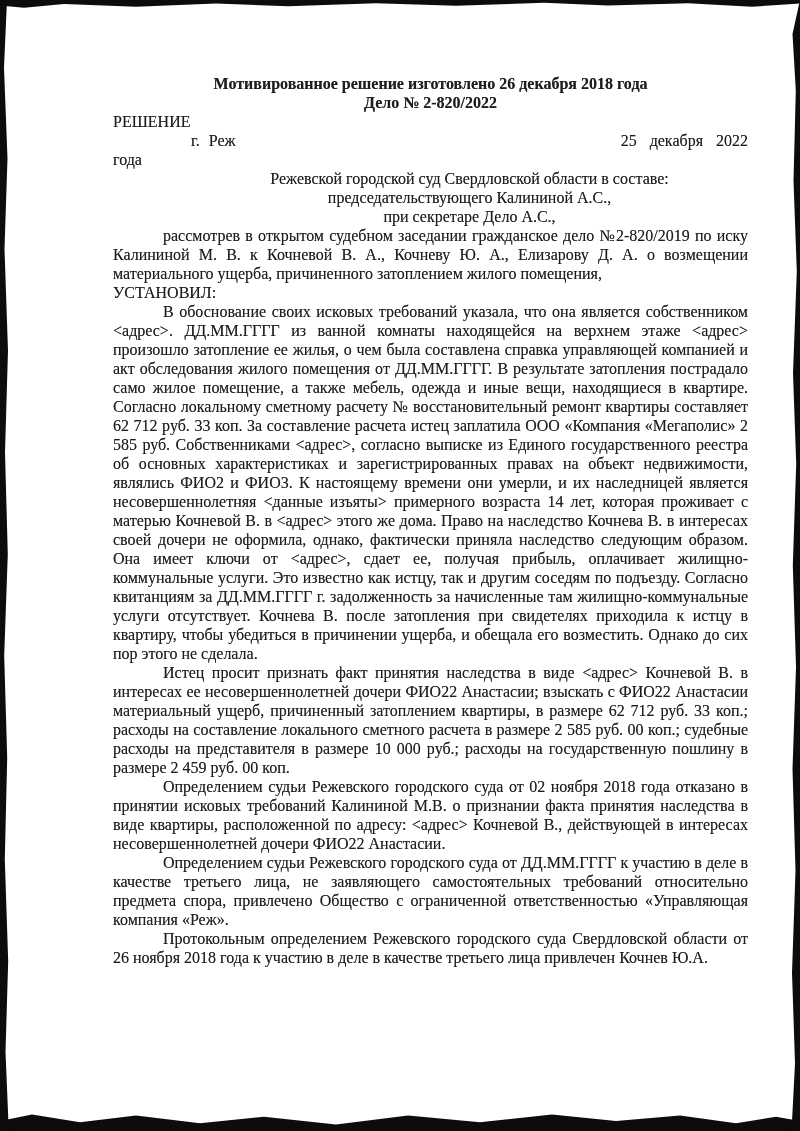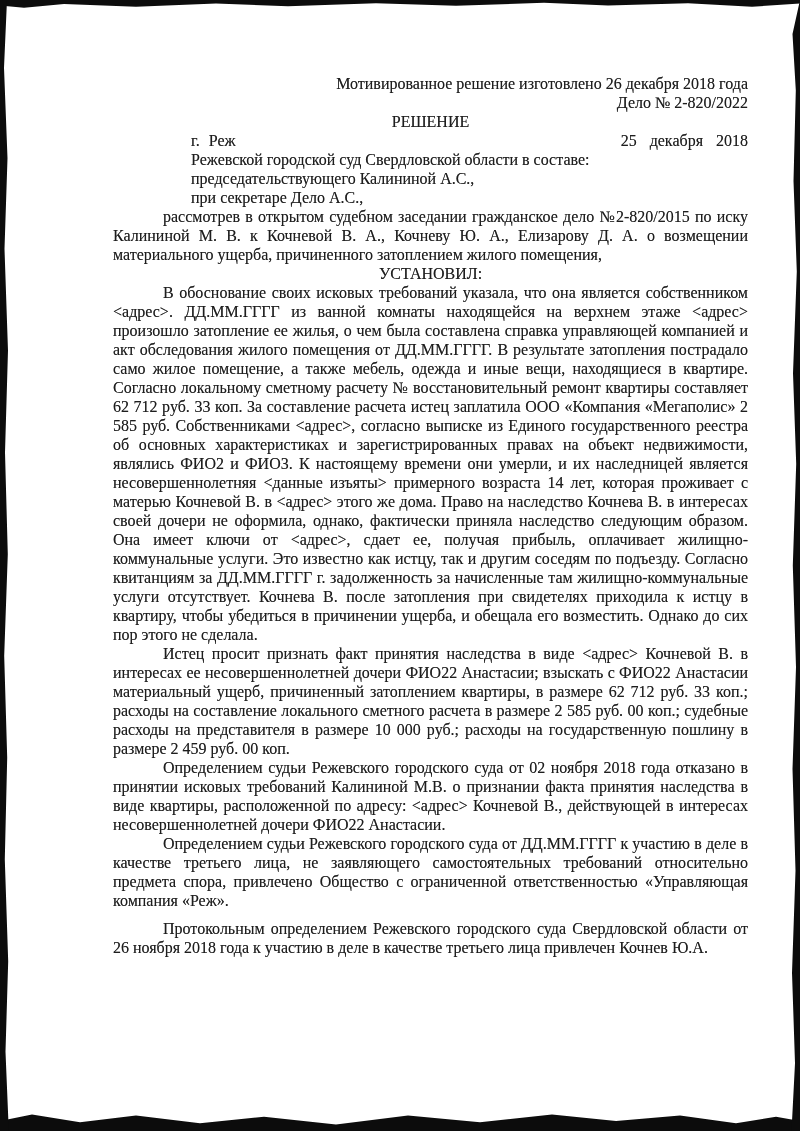--- a/index.html
+++ b/index.html
@@ -30,7 +30,7 @@
     text-shadow: 0 0 0.4px rgba(30,30,30,0.55);
   }
   .line { margin: 0; }
-  .right  { text-align: right; }
+  .right  { text-align: center; font-weight: bold; }
   .center { text-align: center; }
   .tab    { padding-left: 78px; }
   .cityrow {

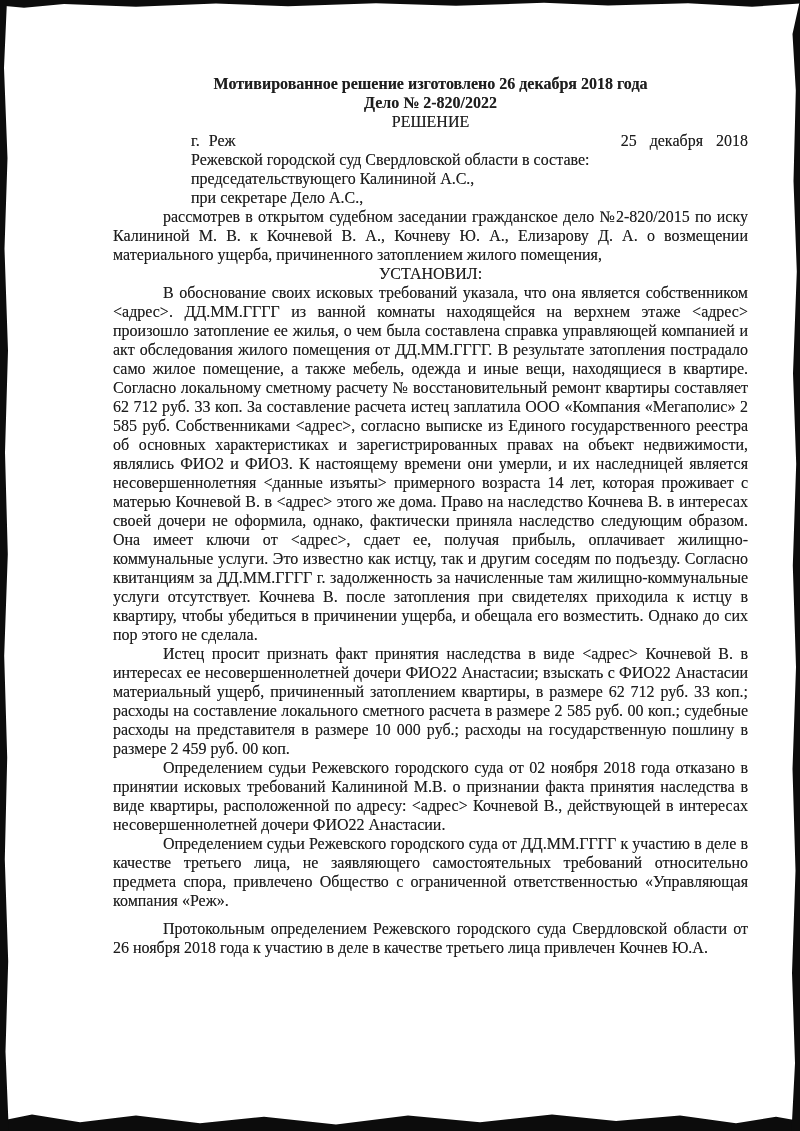--- a/index.html
+++ b/index.html
@@ -31,7 +31,7 @@
   }
   .line { margin: 0; }
   .right  { text-align: center; font-weight: bold; }
-  .center { text-align: center; }
+  .center { text-align: left; }
   .tab    { padding-left: 78px; }
   .cityrow {
     display: flex;

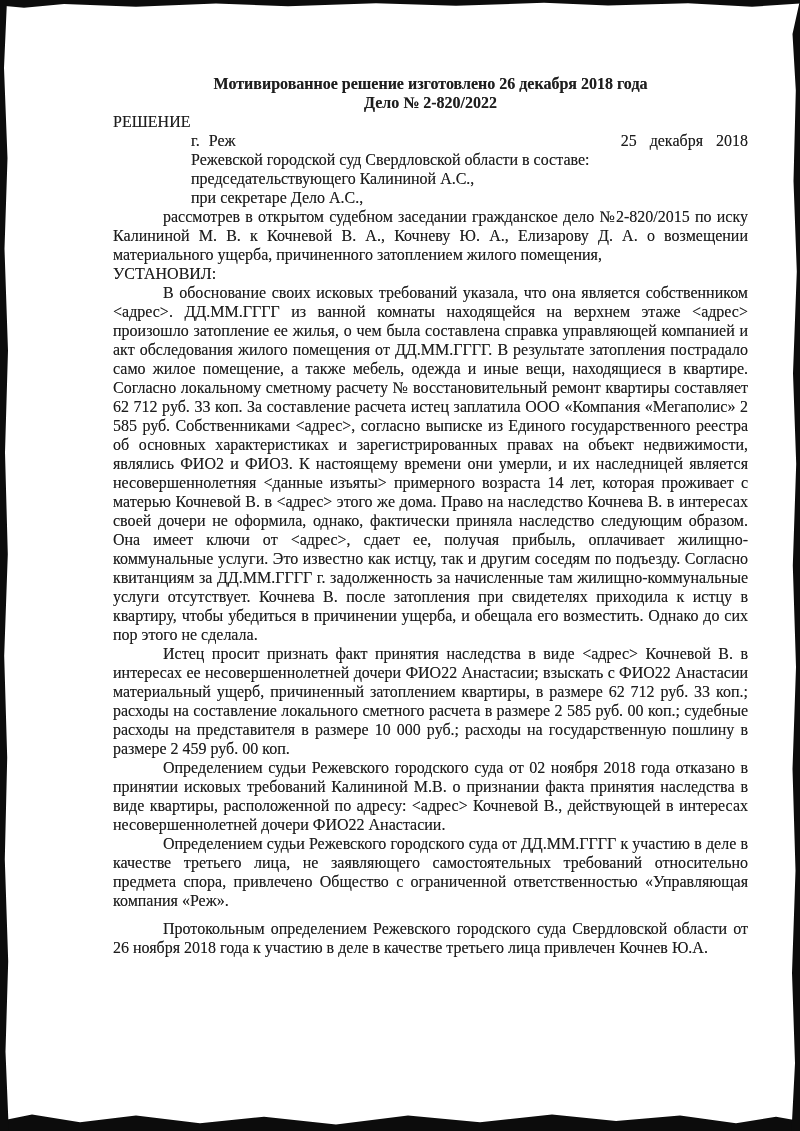--- a/index.html
+++ b/index.html
@@ -78,7 +78,7 @@
 
     <div class="line cityrow">
       <span class="city">г. Реж</span>
-      <span class="date">25 декабря 2018</span>
+      <span class="date">25 декабря 2022</span>
     </div>
 
     <div class="line tab">Режевской городской суд Свердловской области в составе:</div>

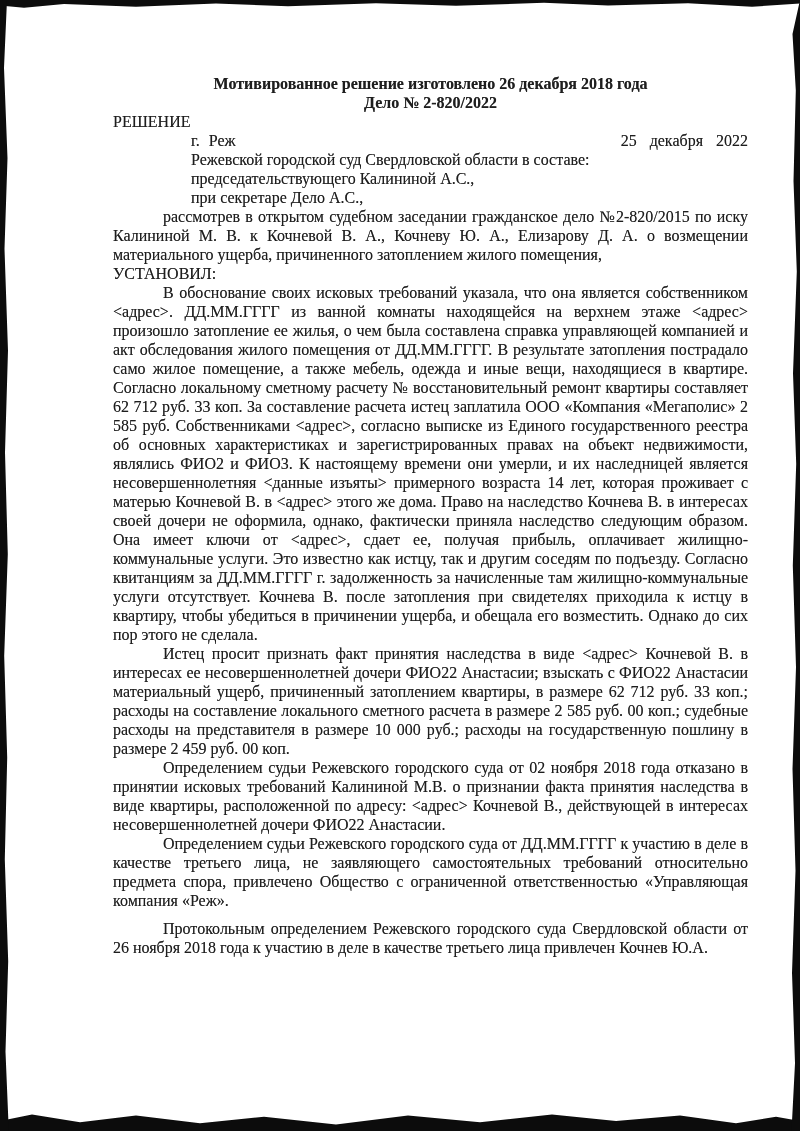--- a/index.html
+++ b/index.html
@@ -80,6 +80,7 @@
       <span class="city">г. Реж</span>
       <span class="date">25 декабря 2022</span>
     </div>
+    <div class="line">года</div>
 
     <div class="line tab">Режевской городской суд Свердловской области в составе:</div>
     <div class="line tab">председательствующего Калининой А.С.,</div>

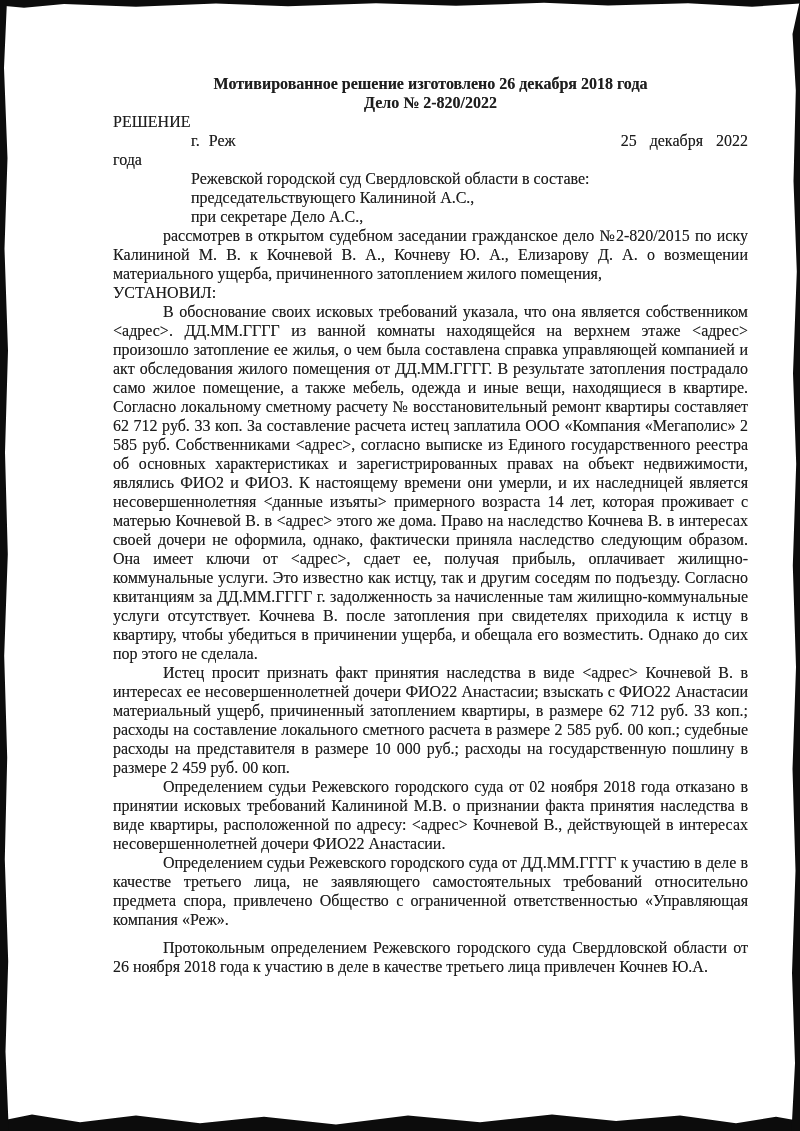--- a/index.html
+++ b/index.html
@@ -32,7 +32,7 @@
   .line { margin: 0; }
   .right  { text-align: center; font-weight: bold; }
   .center { text-align: left; }
-  .tab    { padding-left: 78px; }
+  .tab    { padding-left: 78px; text-align: center; }
   .cityrow {
     display: flex;
     justify-content: space-between;

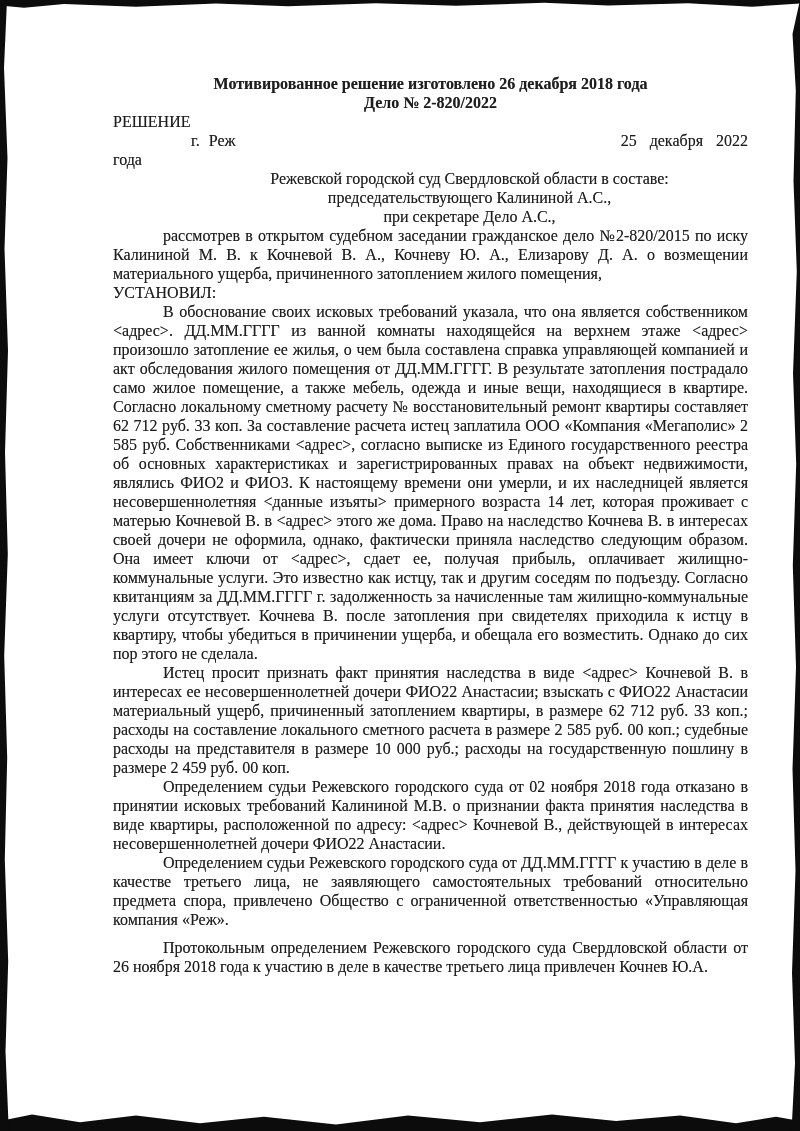--- a/index.html
+++ b/index.html
@@ -86,7 +86,7 @@
     <div class="line tab">председательствующего Калининой А.С.,</div>
     <div class="line tab">при секретаре Дело А.С.,</div>
 
-    <p class="para">рассмотрев в открытом судебном заседании гражданское дело №2-820/2015 по иску Калининой М. В. к Кочневой В. А., Кочневу Ю. А., Елизарову Д. А. о возмещении материального ущерба, причиненного затоплением жилого помещения,</p>
+    <p class="para">рассмотрев в открытом судебном заседании гражданское дело №2-820/2019 по иску Калининой М. В. к Кочневой В. А., Кочневу Ю. А., Елизарову Д. А. о возмещении материального ущерба, причиненного затоплением жилого помещения,</p>
 
     <div class="line center">УСТАНОВИЛ:</div>
 

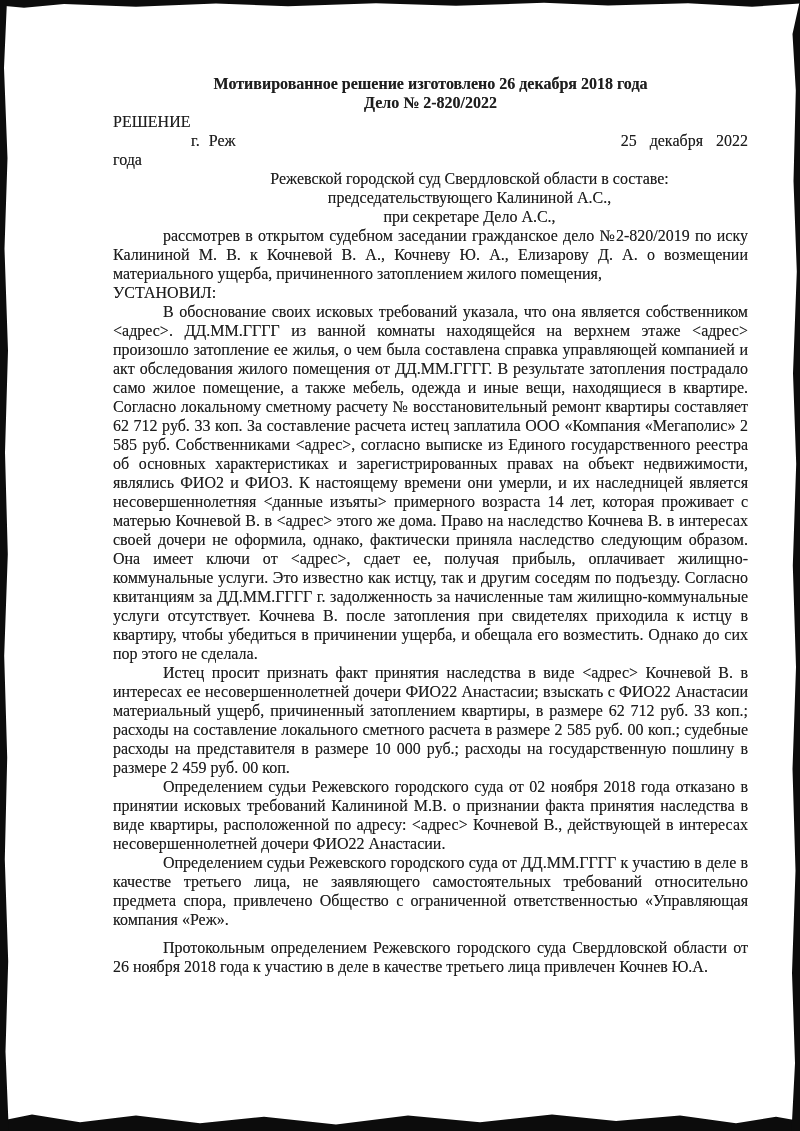--- a/index.html
+++ b/index.html
@@ -45,7 +45,7 @@
     text-align: justify;
     text-indent: 50px;
   }
-  p.para.gap-before { margin-top: 9px; }
+  p.para.gap-before { }
   
   .edge { position: absolute; background: #0c0c0c; z-index: 5; }
   .edge-top {

